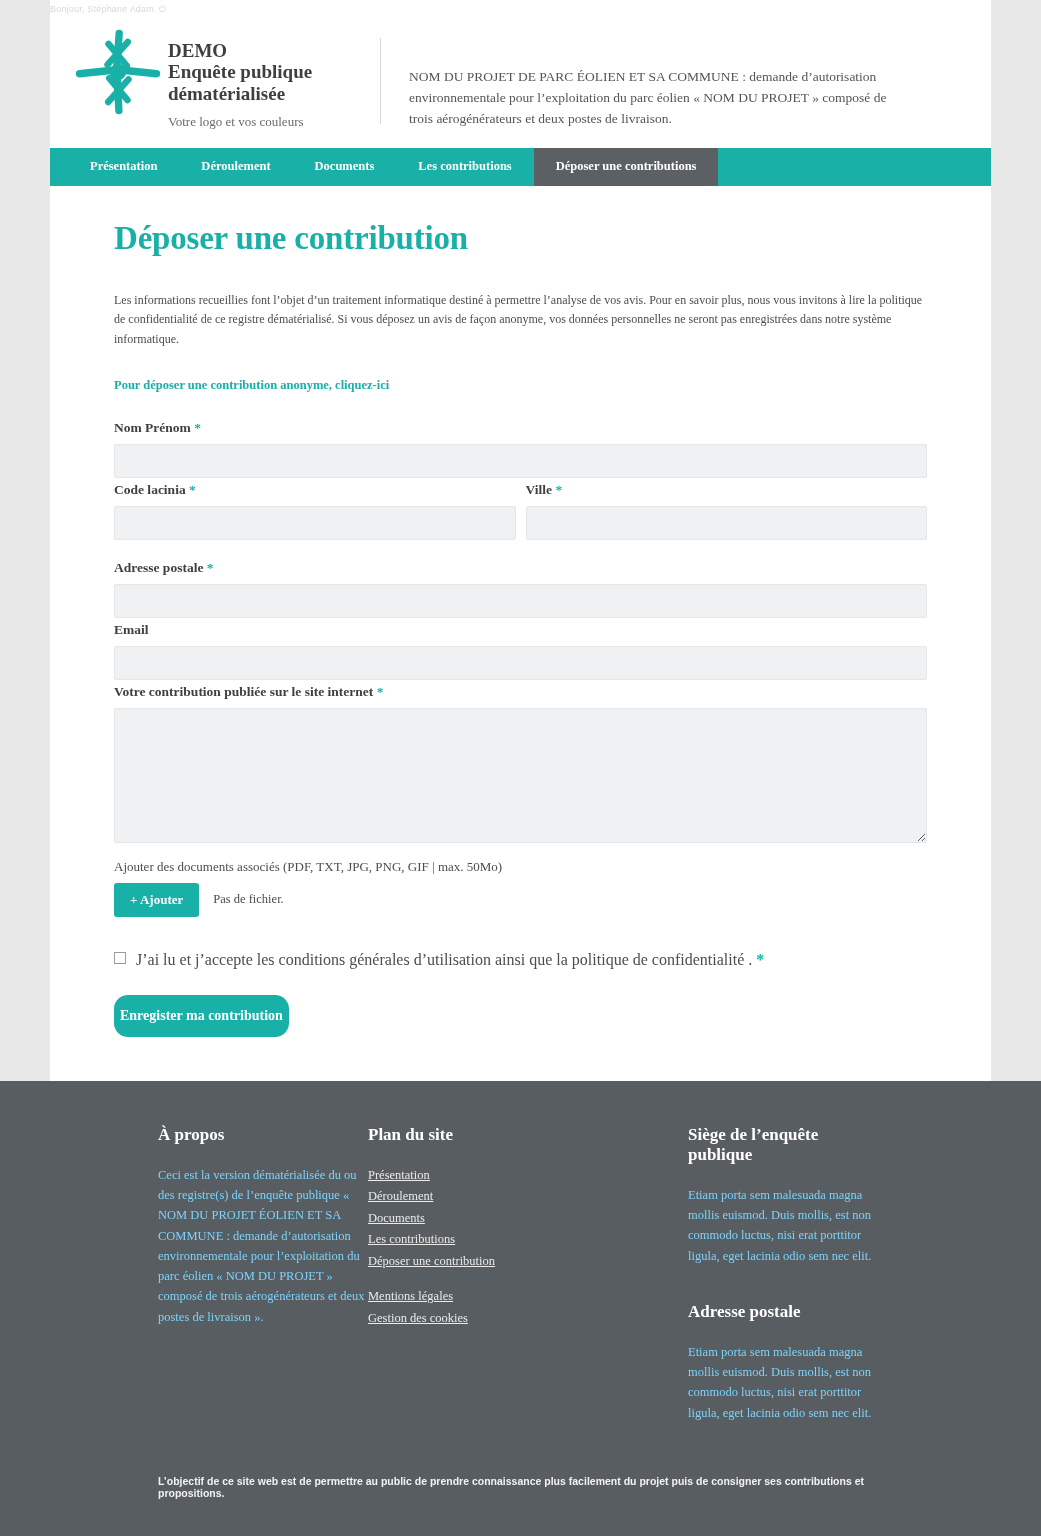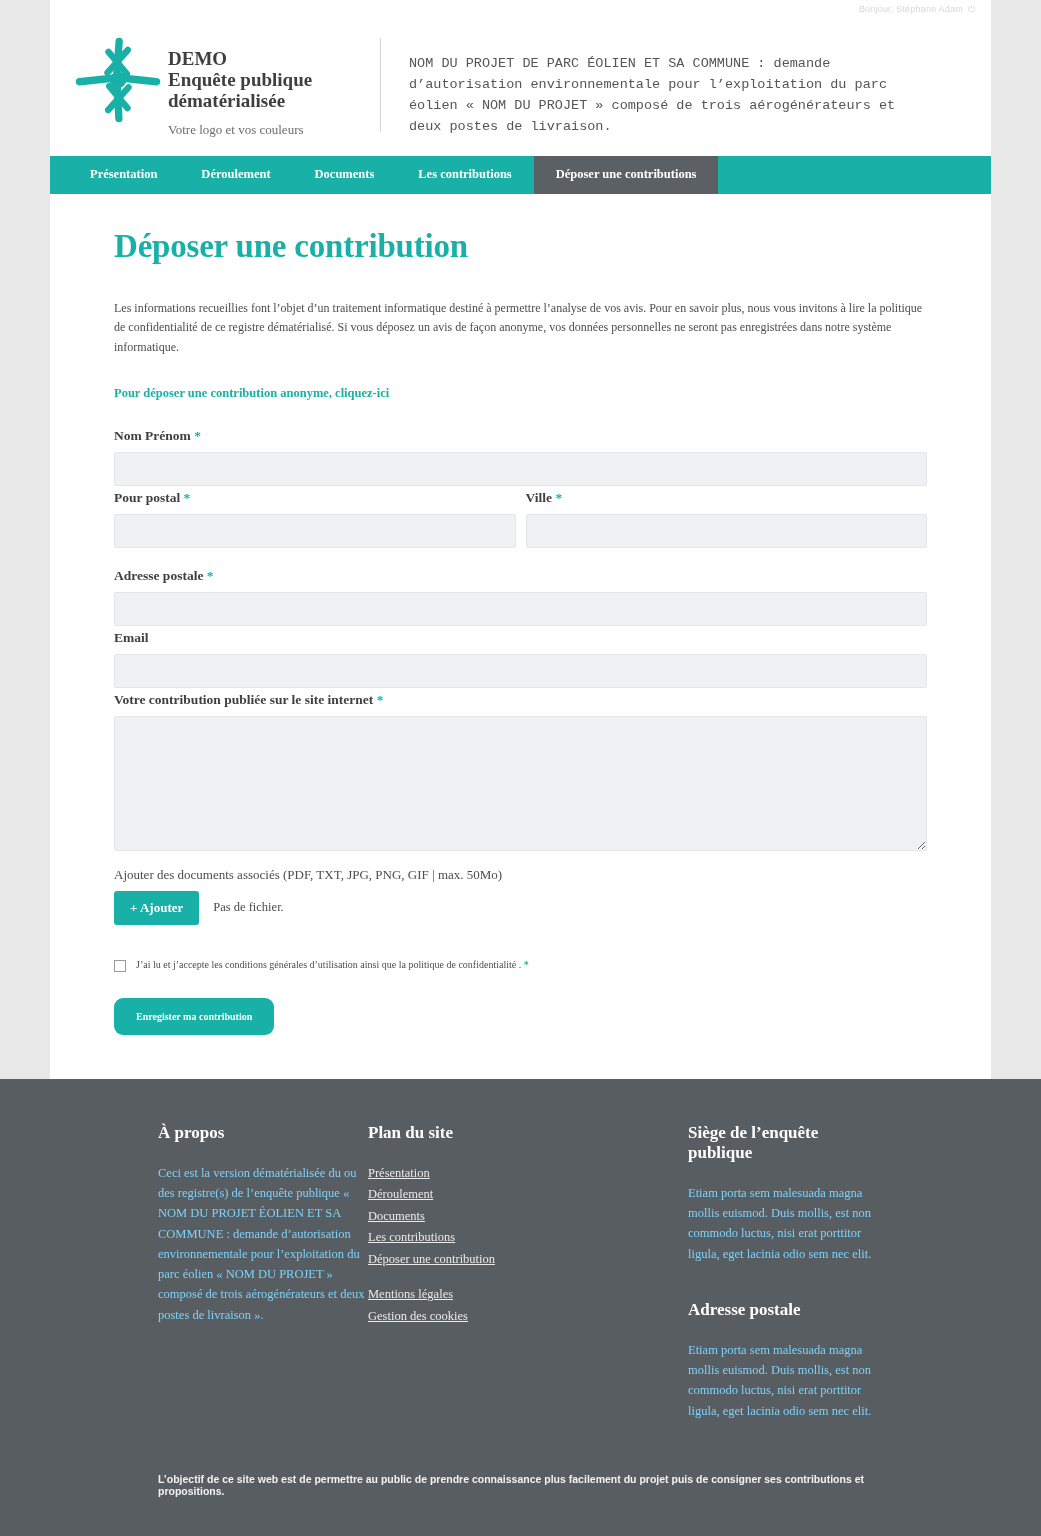--- a/index.html
+++ b/index.html
@@ -27,7 +27,6 @@
     height: 18px;
     background: #ffffff;
     display: flex;
-    justify-content: flex-end;
     align-items: center;
     padding-right: 16px;
   }

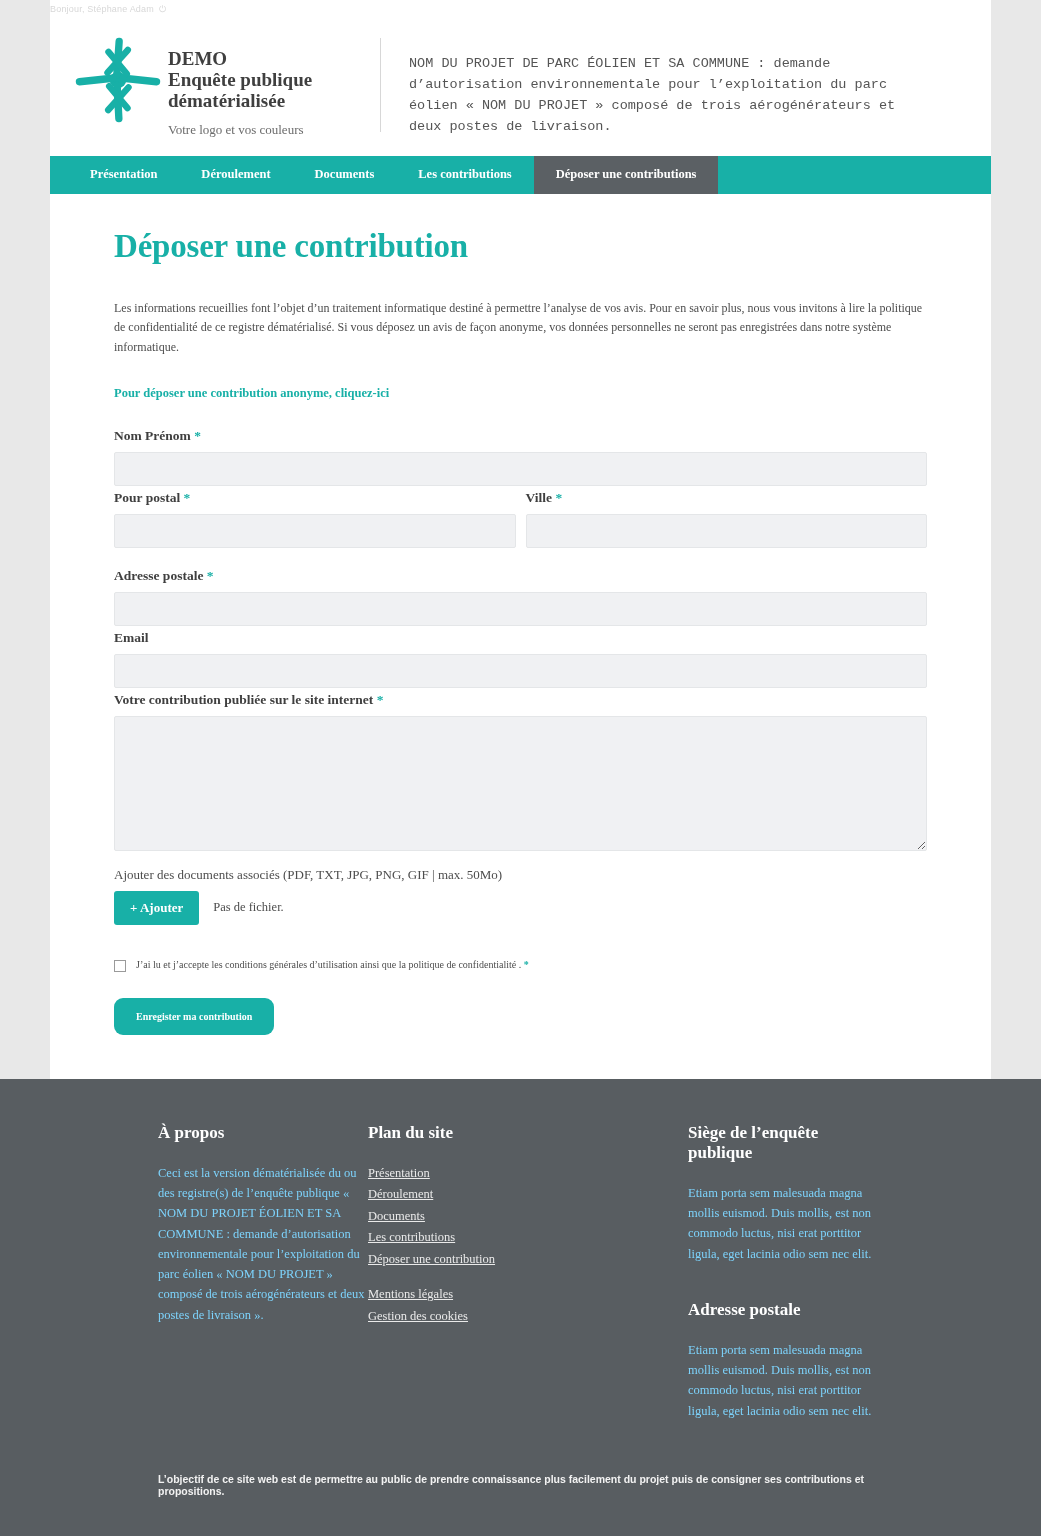--- a/index.html
+++ b/index.html
@@ -92,7 +92,7 @@
     margin: 14px 0 6px 0;
   }
   .header-desc {
-    font-family: Liberation Mono, monospace;
+    font-family: Liberation Serif, serif;
     font-size: 13.5px;
     line-height: 1.55;
     color: #555555;

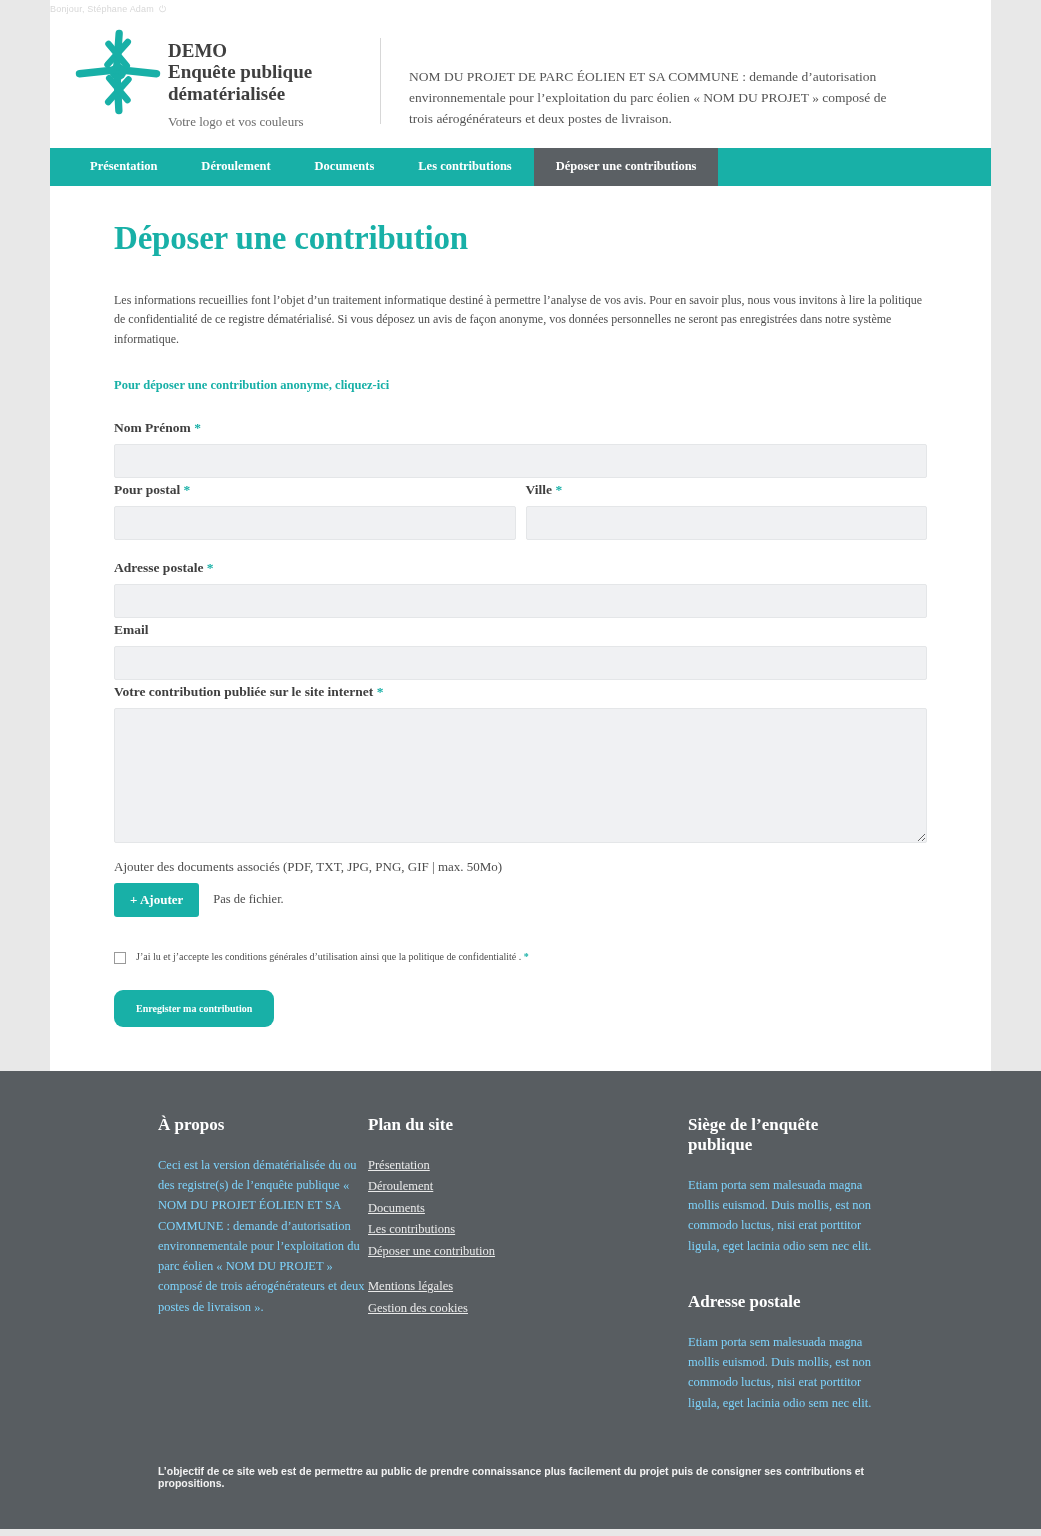--- a/index.html
+++ b/index.html
@@ -366,7 +366,7 @@
       <div class="row2">
         <div class="field">
           <div class="field-label">
-            <span>Pour postal</span>
+            <span>Code lacinia</span>
             <span class="req">*</span>
           </div>
           <input class="input" type="text" value="" style="">

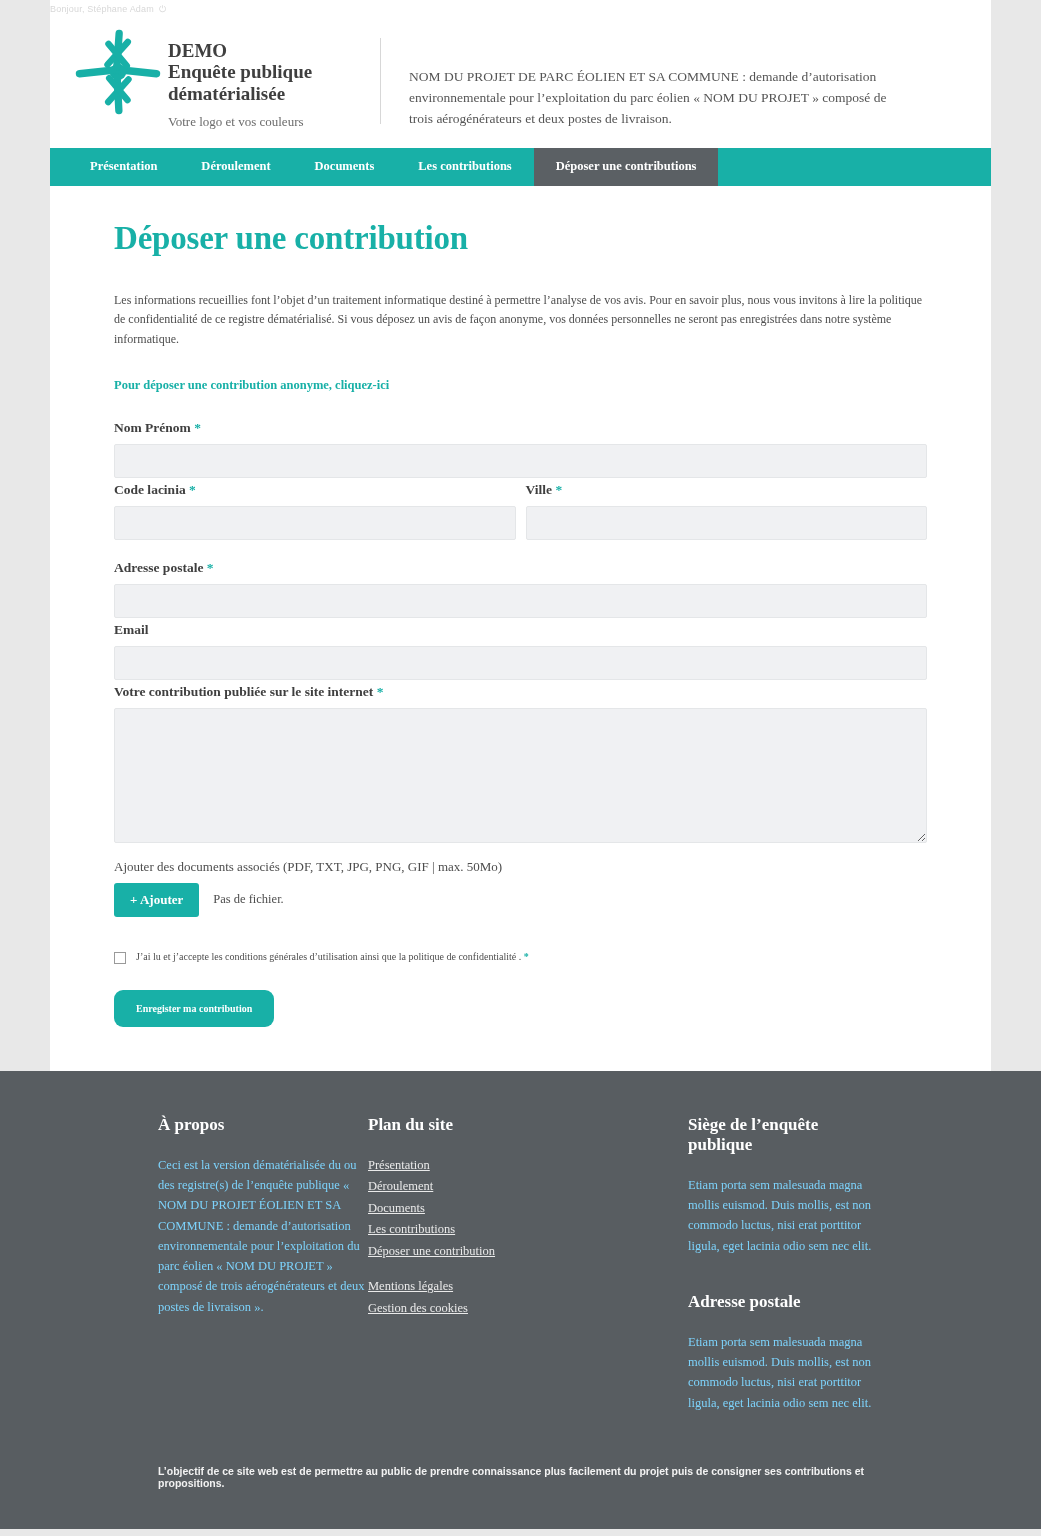--- a/index.html
+++ b/index.html
@@ -238,7 +238,7 @@
   }
   .consent-text {
     font-family: "Liberation Serif", serif;
-    font-size: 10px;
+    font-size: 16px;
     color: #4d4d4d;
   }
   .btn-submit {

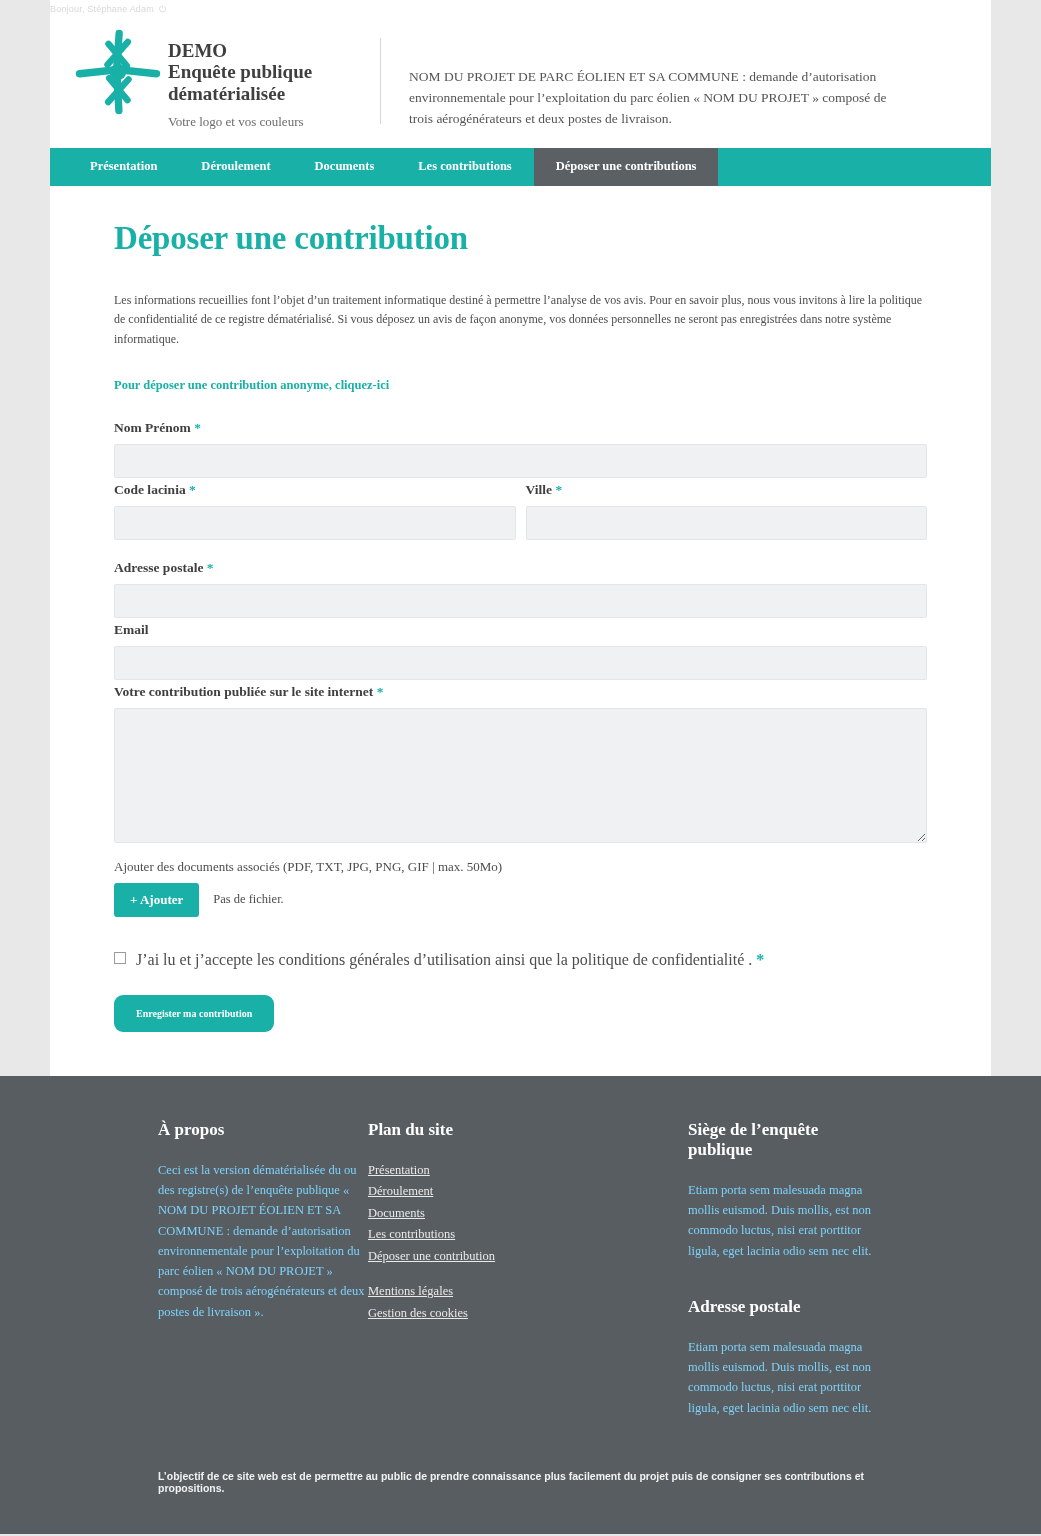--- a/index.html
+++ b/index.html
@@ -245,11 +245,11 @@
     background: #18b0a7;
     color: #ffffff;
     border: none;
-    border-radius: 9px;
-    font-family: "Liberation Serif", serif;
-    font-weight: bold;
-    font-size: 10px;
-    padding: 13px 22px;
+    border-radius: 14px;
+    font-family: "Liberation Serif", serif;
+    font-weight: bold;
+    font-size: 14px;
+    padding: 13px 6px;
     cursor: pointer;
   }
 

